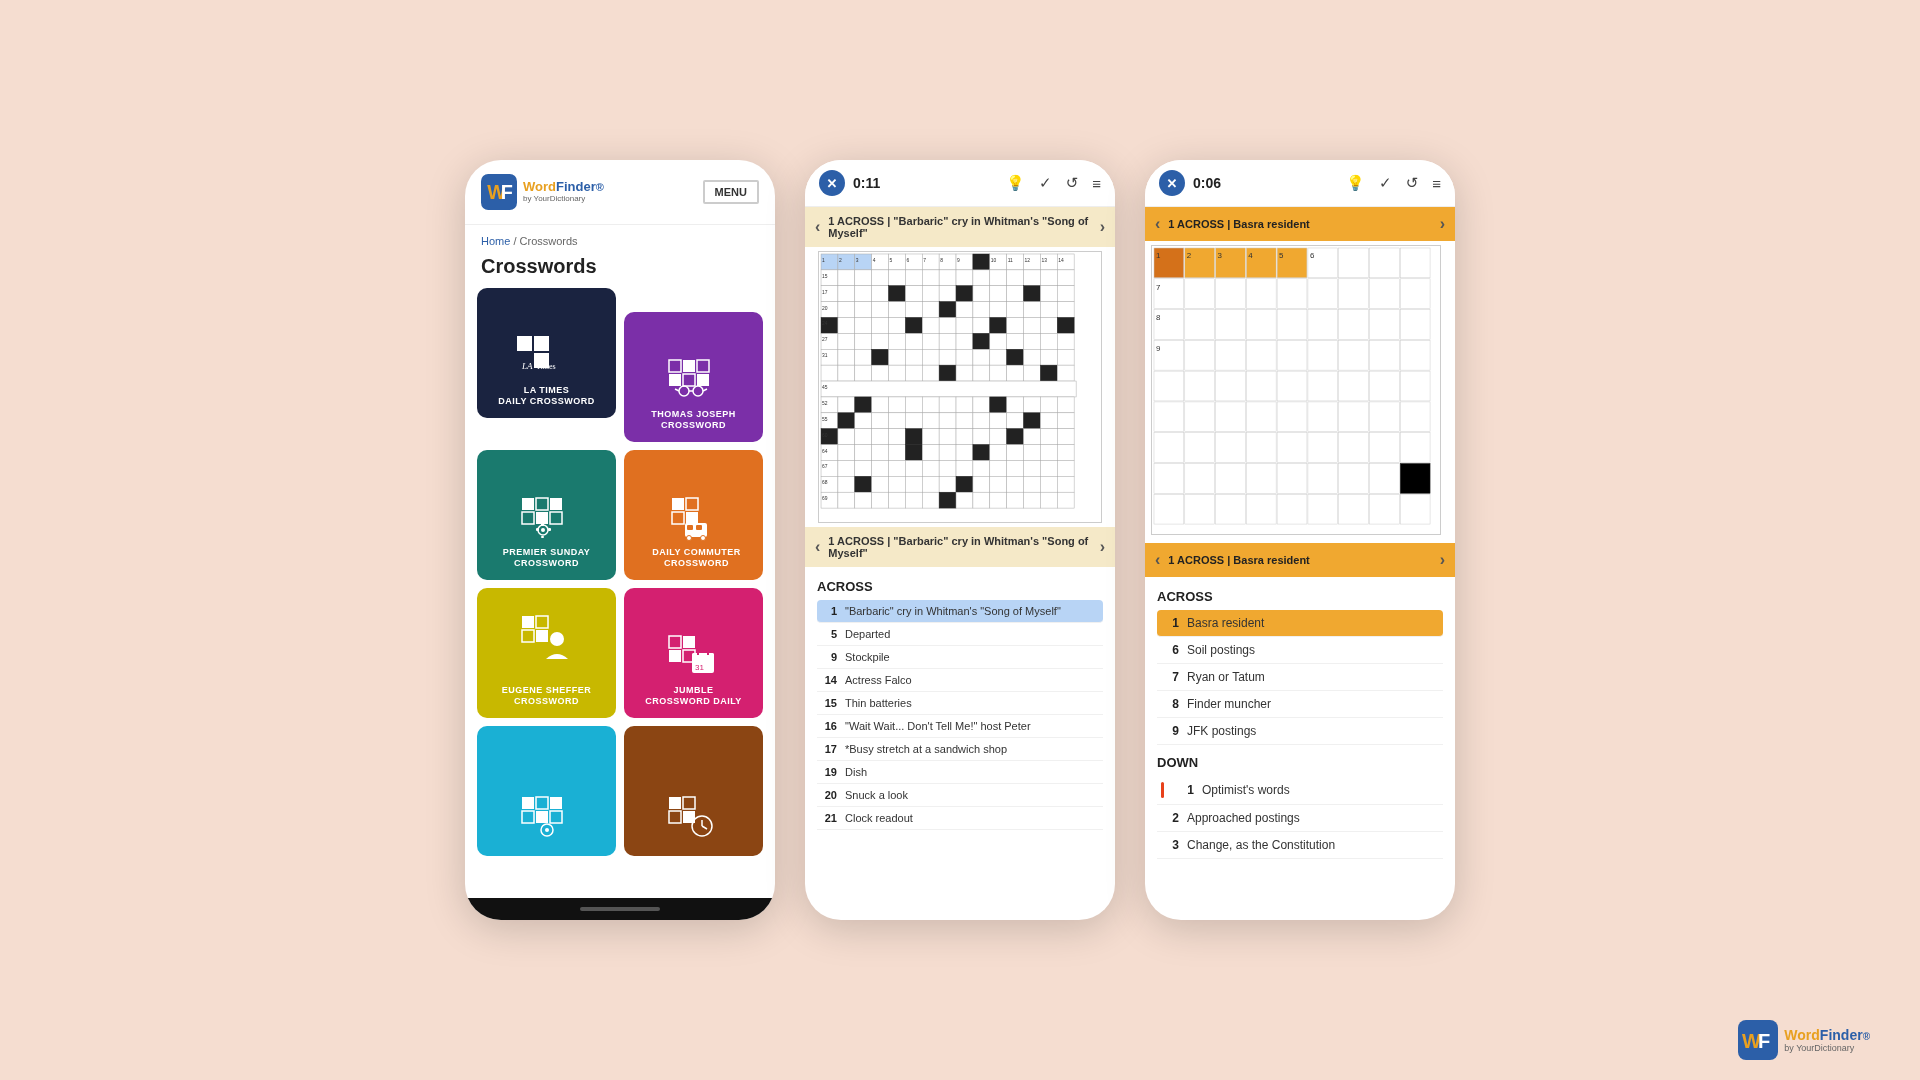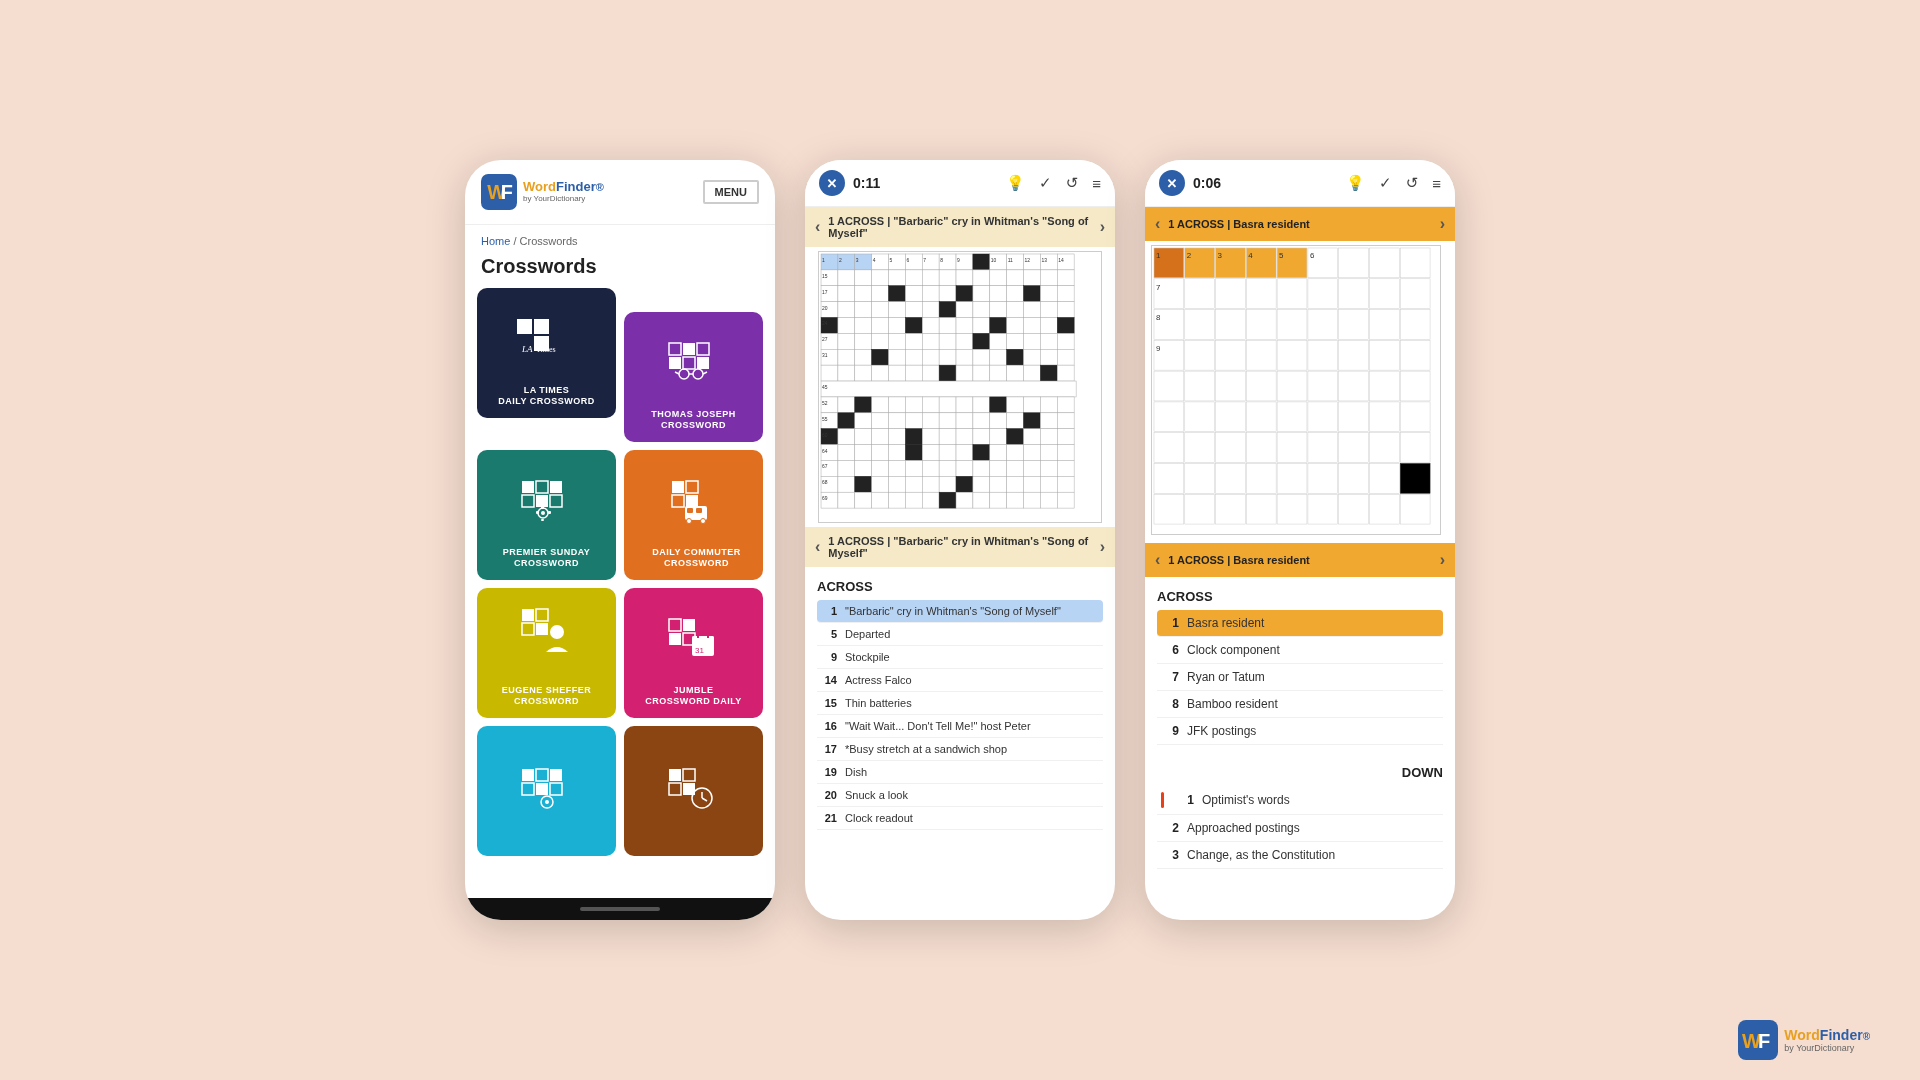--- a/index.html
+++ b/index.html
@@ -105,7 +105,7 @@
     .cw-card-icon {
       flex: 1;
       display: flex;
-      align-items: center;
+      align-items: flex-end;
       justify-content: center;
       width: 100%;
     }

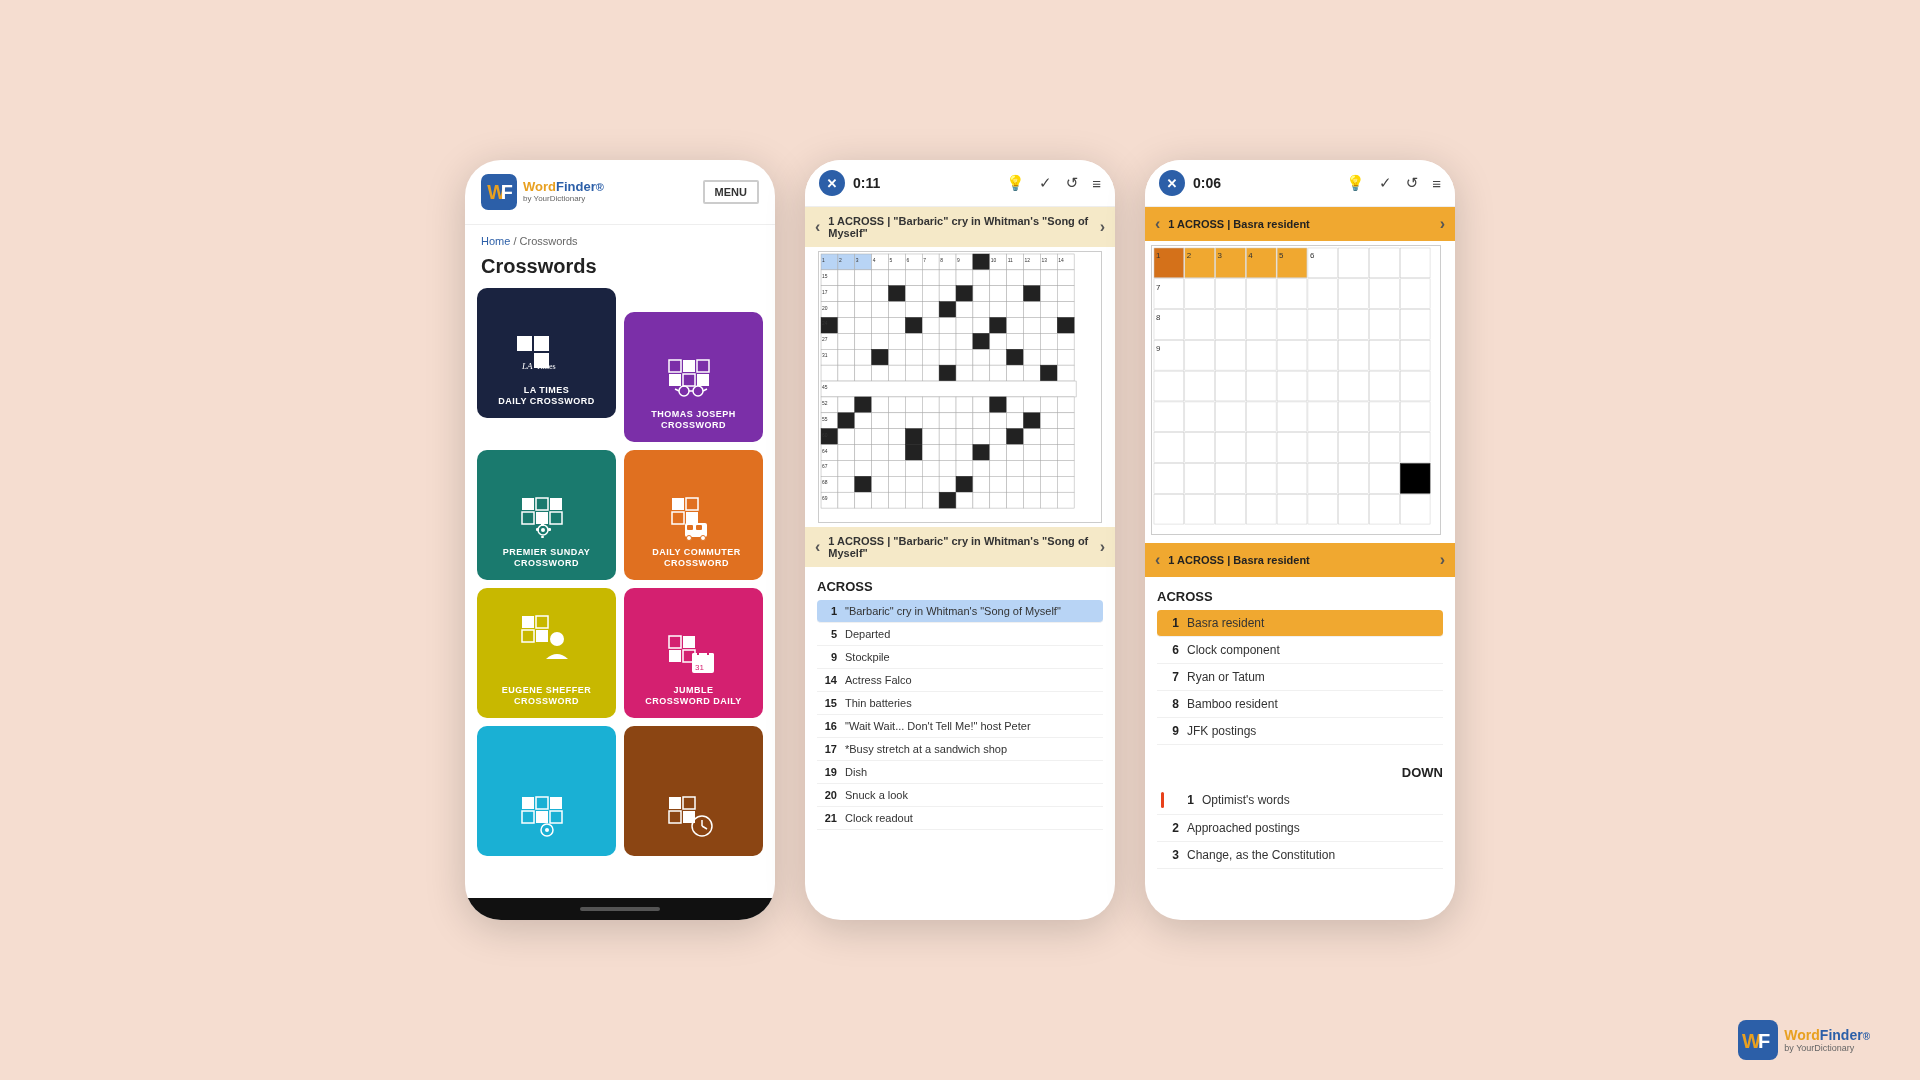--- a/index.html
+++ b/index.html
@@ -976,7 +976,7 @@
     </div>
     <div class="clue-row-3">
       <span class="clue-num-3">6</span>
-      <span>Clock component</span>
+      <span>Soil postings</span>
     </div>
     <div class="clue-row-3">
       <span class="clue-num-3">7</span>

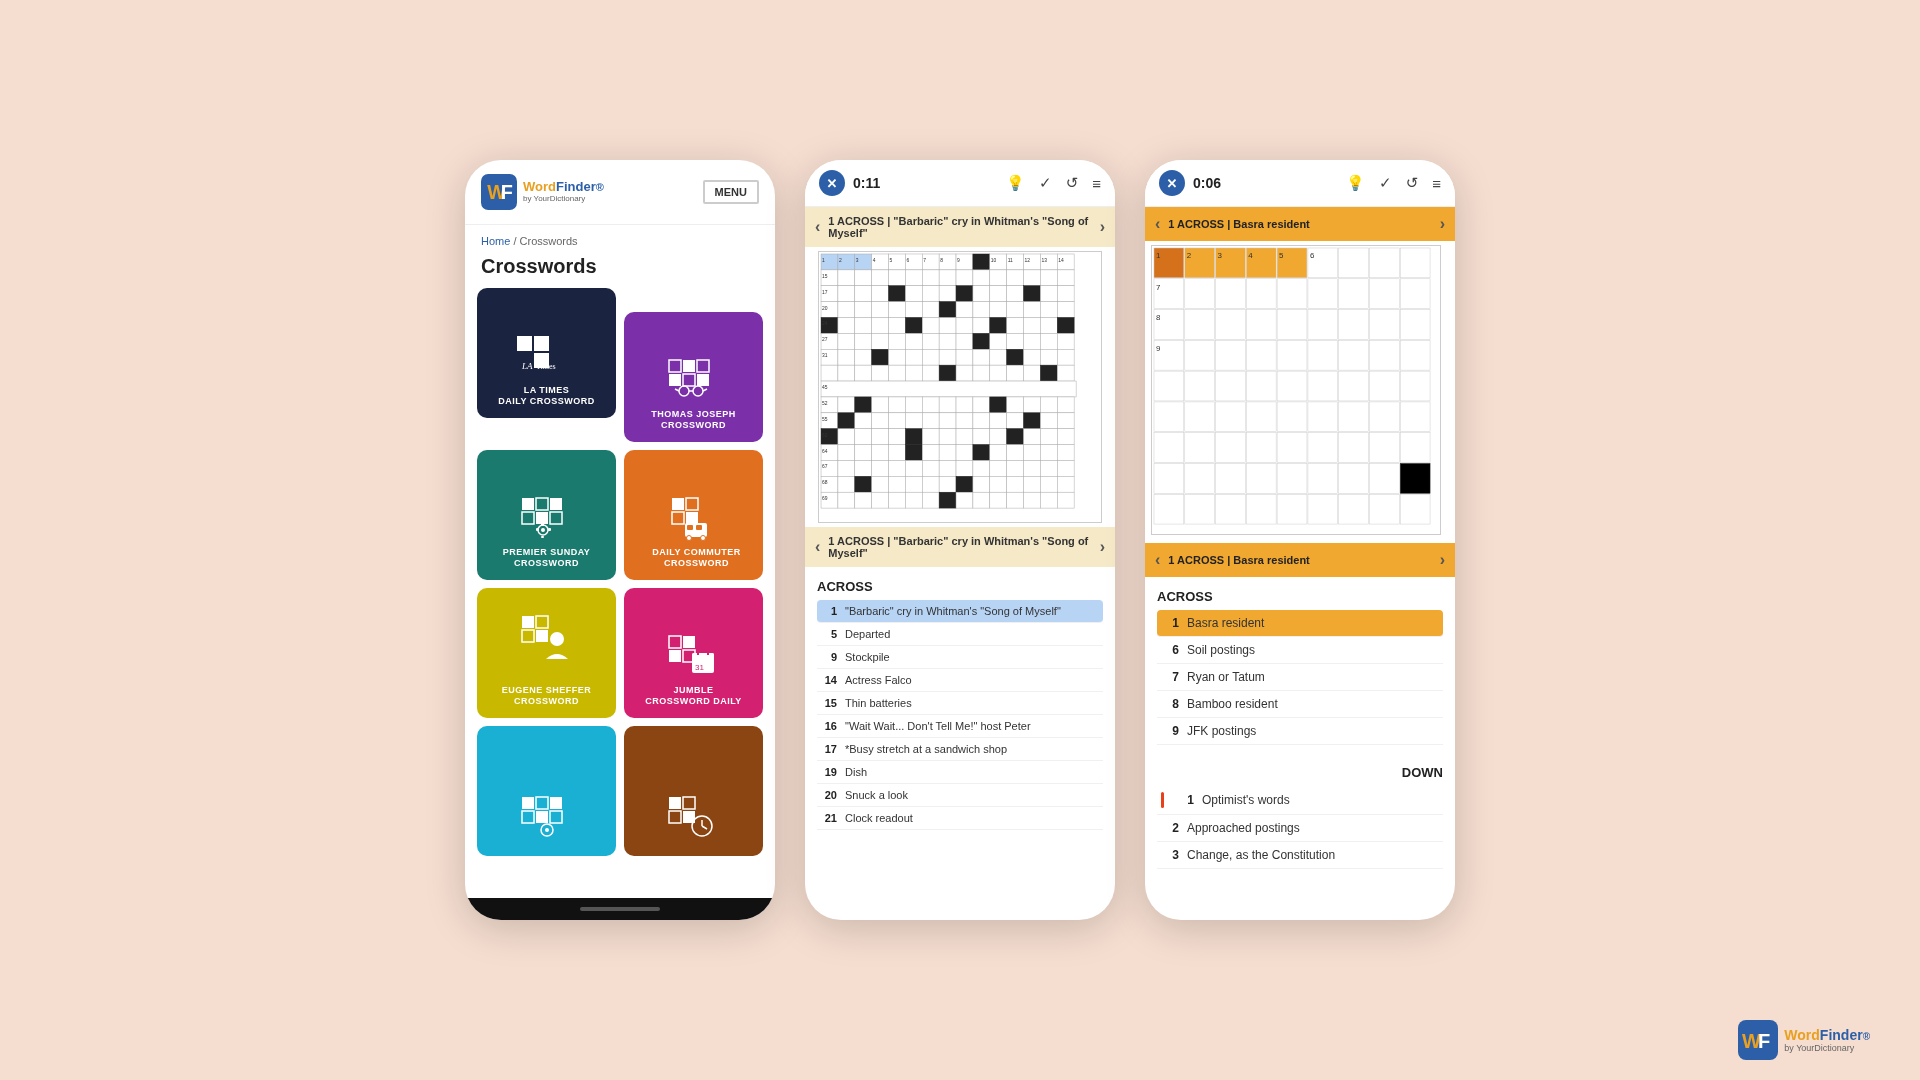--- a/index.html
+++ b/index.html
@@ -984,7 +984,7 @@
     </div>
     <div class="clue-row-3">
       <span class="clue-num-3">8</span>
-      <span>Bamboo resident</span>
+      <span>Finder muncher</span>
     </div>
     <div class="clue-row-3">
       <span class="clue-num-3">9</span>

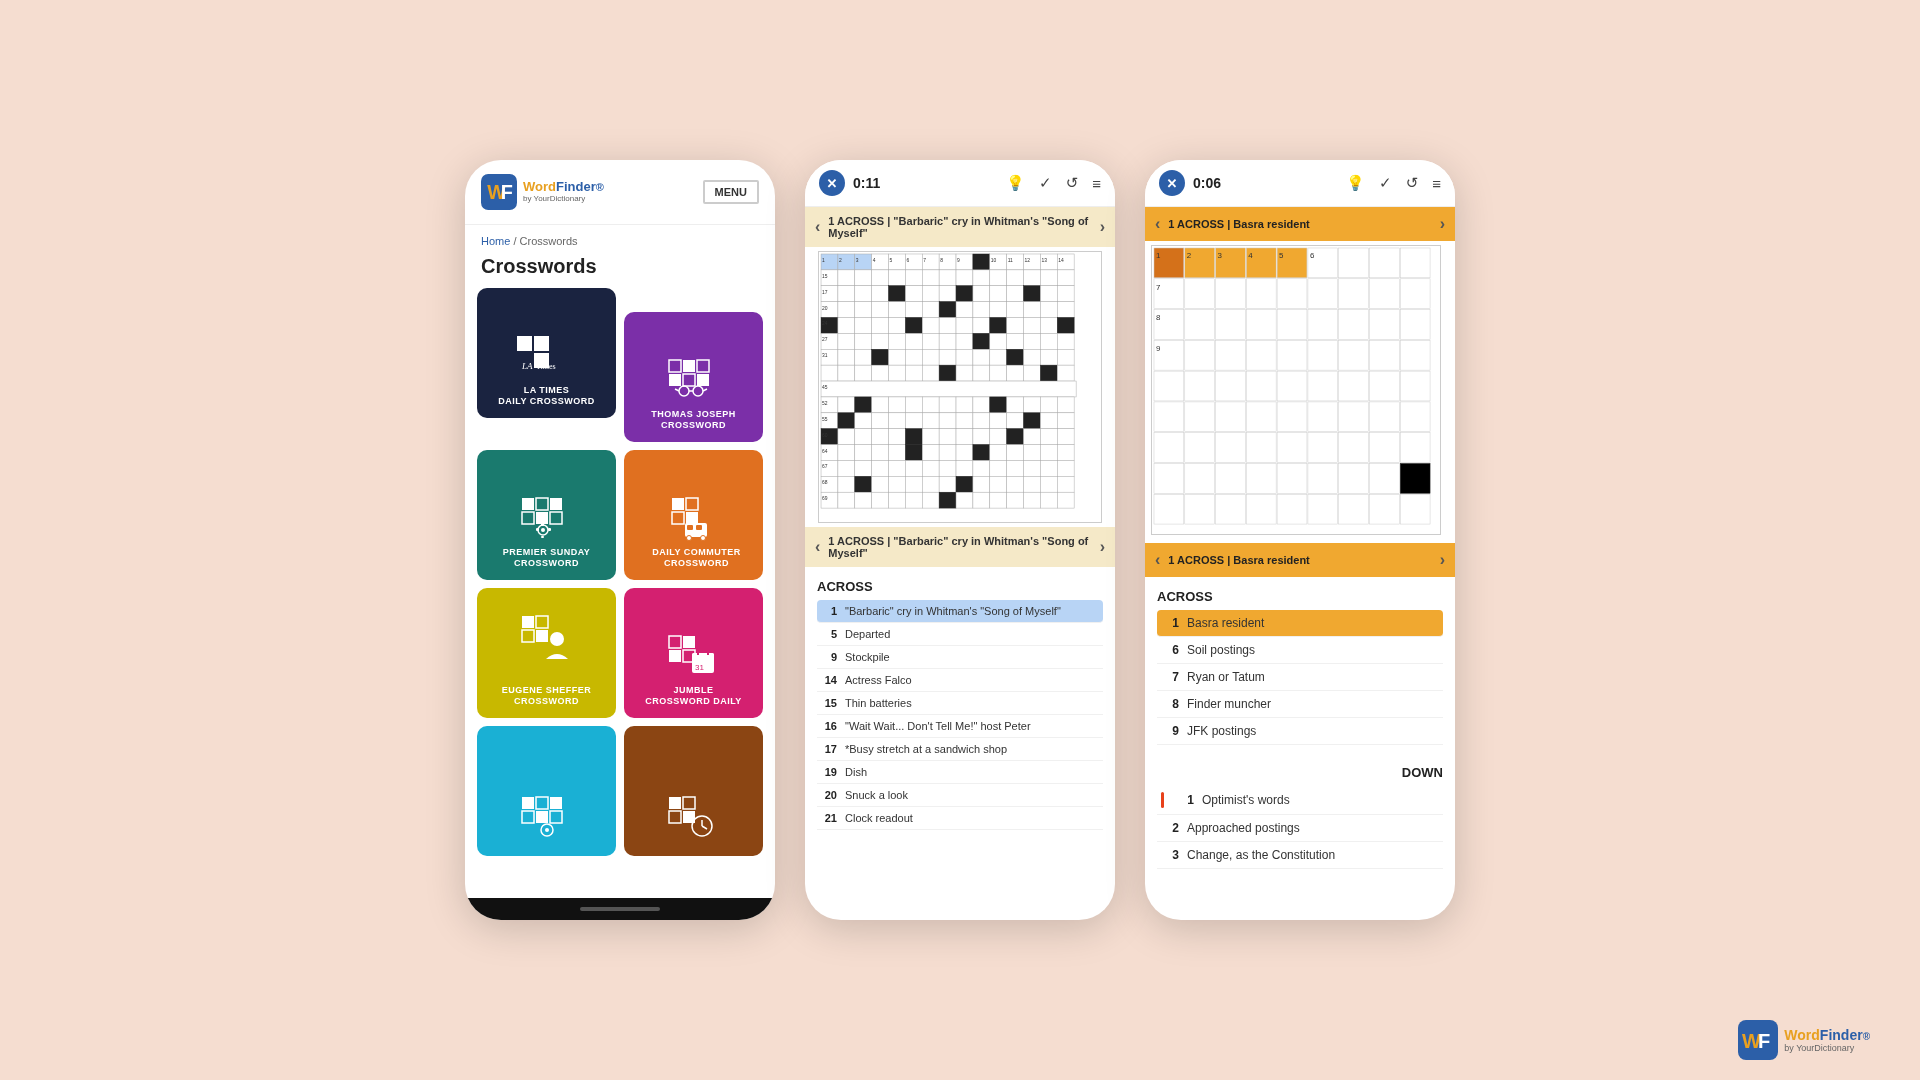--- a/index.html
+++ b/index.html
@@ -991,7 +991,7 @@
       <span>JFK postings</span>
     </div>
 
-    <div class="clues-heading" style="margin-top:20px;text-align:right;">DOWN</div>
+    <div class="clues-heading" style="margin-top:10px;">DOWN</div>
 
     <div class="clue-row-3" style="display:flex;align-items:center;">
       <div class="down-indicator" style="height:16px;"></div>

